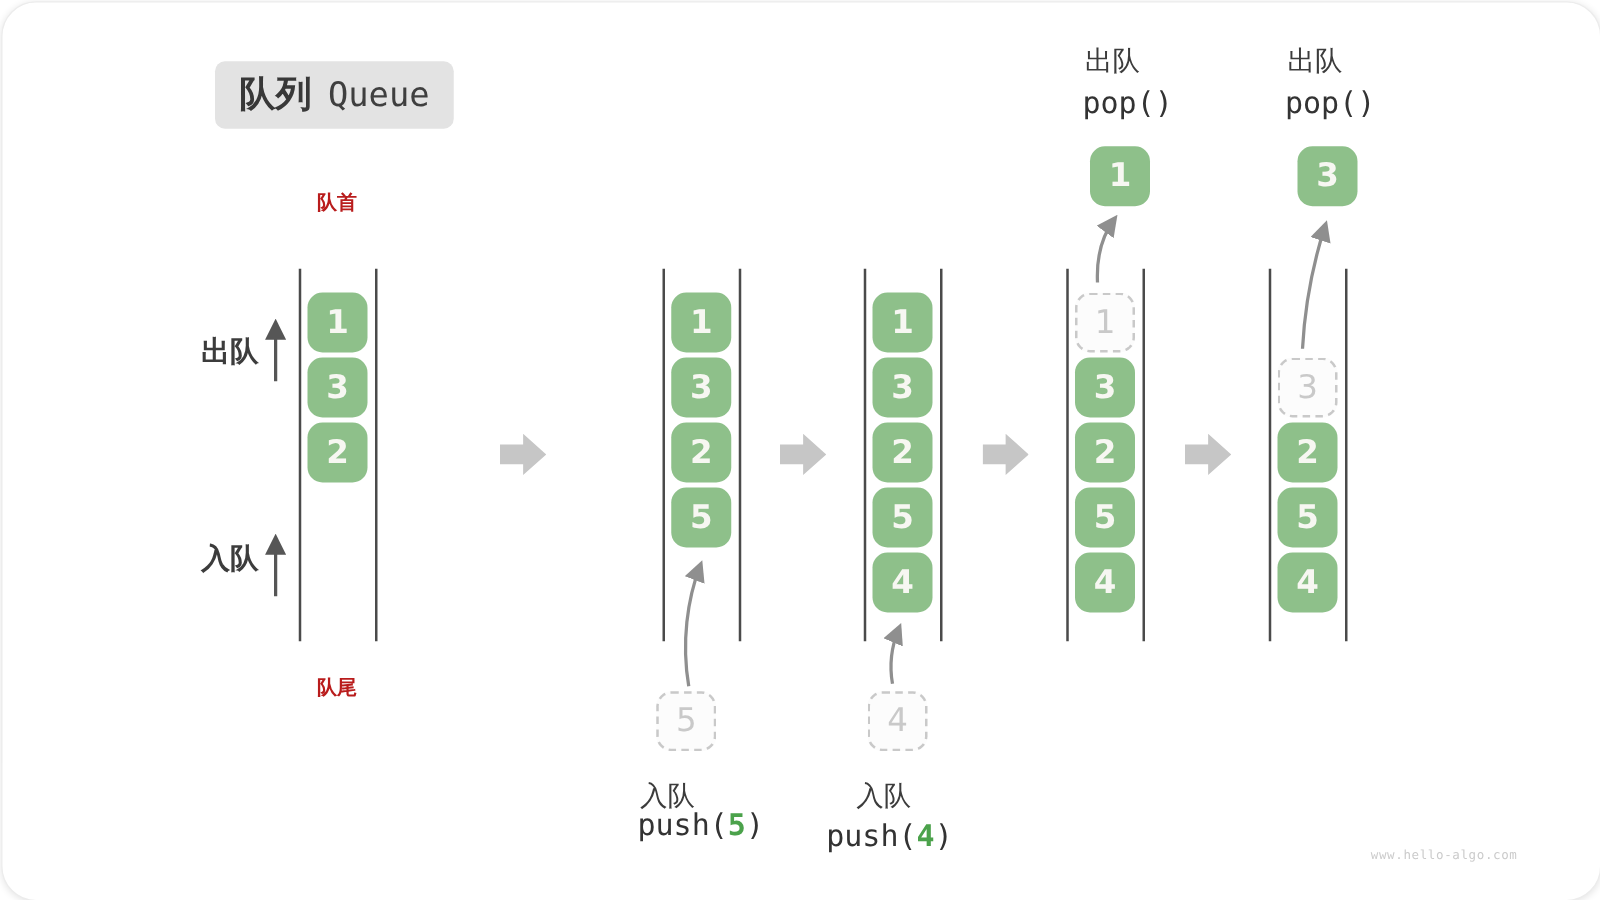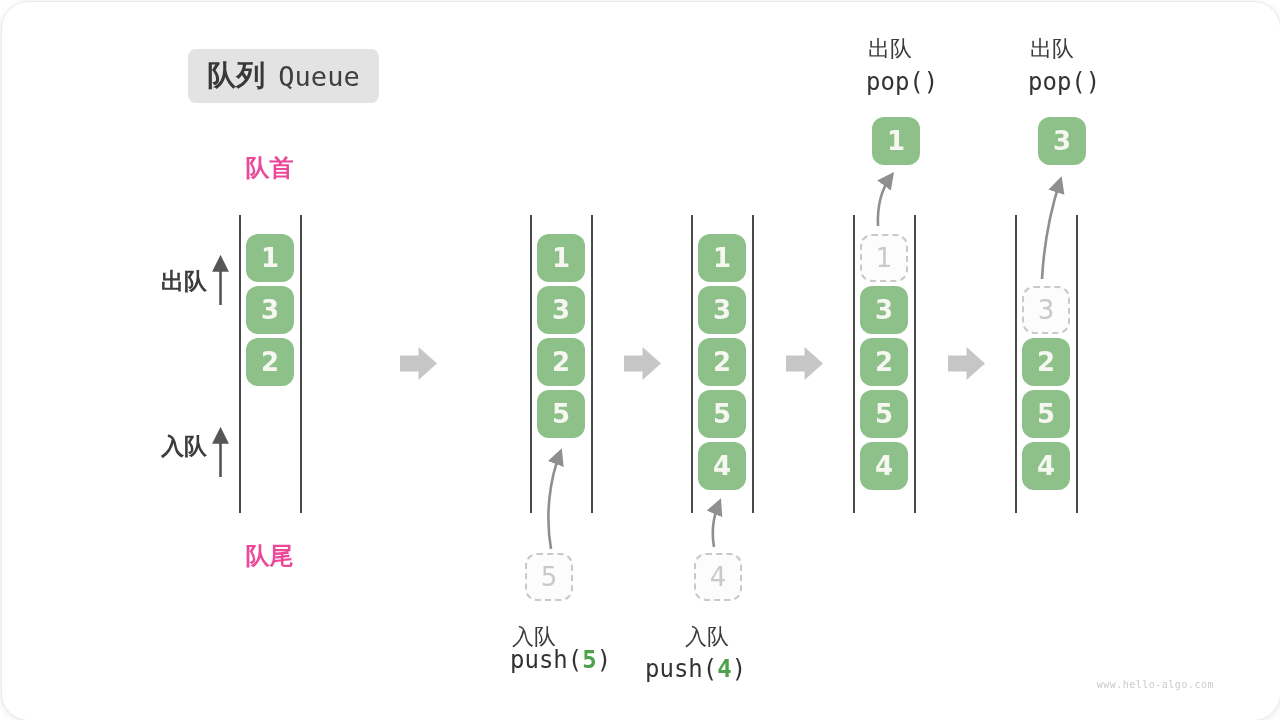--- a/index.html
+++ b/index.html
@@ -47,7 +47,7 @@
 
 <div class="canvas">
 
-  <div class="abs badge" style="left:186px;top:47px;width:191px;height:54px;">
+  <div class="abs badge" style="left:170px;top:47px;width:191px;height:54px;">
     <span class="zh-t">队列</span>
     <span class="en-t mono">Queue</span>
   </div>

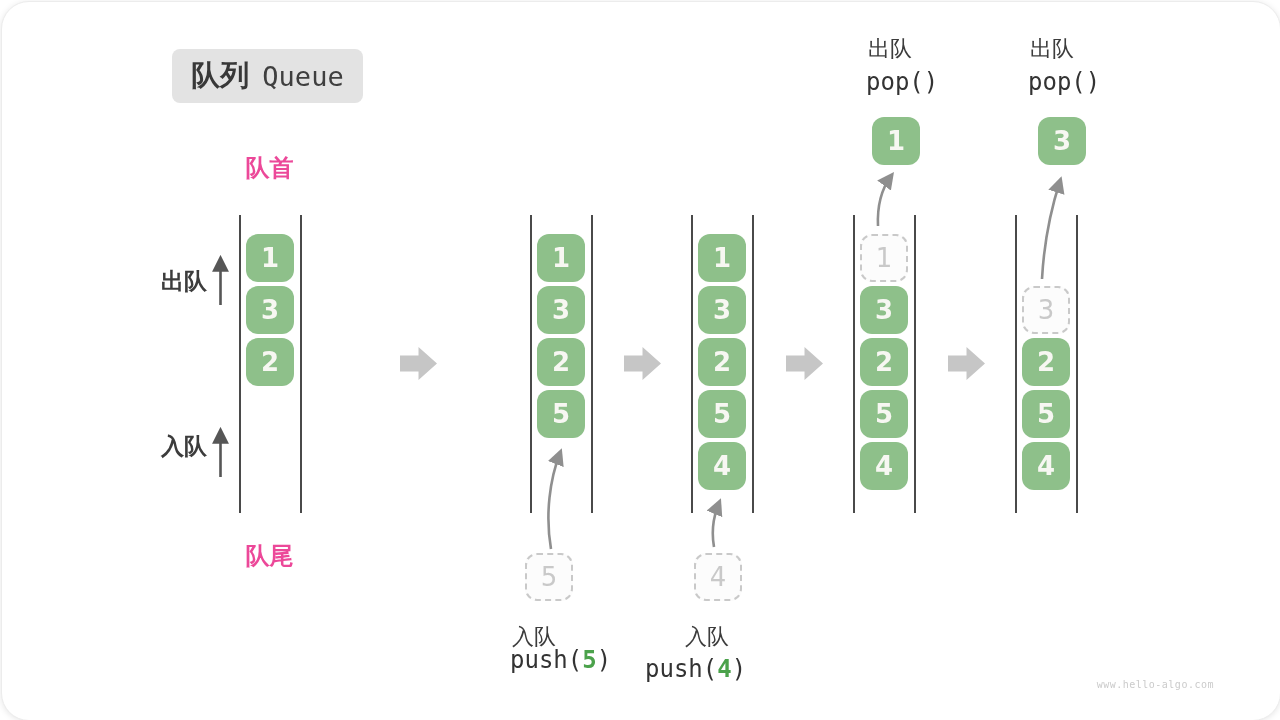--- a/index.html
+++ b/index.html
@@ -20,7 +20,7 @@
   .badge .en-t{font-size:27px;color:#3f3f3f;}
   .mono{font-family:"DejaVu Sans Mono","Liberation Mono",monospace;}
   .side-label{font-size:23px;font-weight:bold;color:#3c3c3c;}
-  .col-label{width:61px;text-align:center;font-size:24px;font-weight:bold;color:#ec4899;}
+  .col-label{width:61px;text-align:center;font-size:16px;font-weight:bold;color:#b91c1c;}
   .vline{width:1.5px;height:298px;top:213px;background:var(--line-dark,#4a4a4a);}
   .qbox{
     width:48px;height:48px;border-radius:12px;box-sizing:border-box;

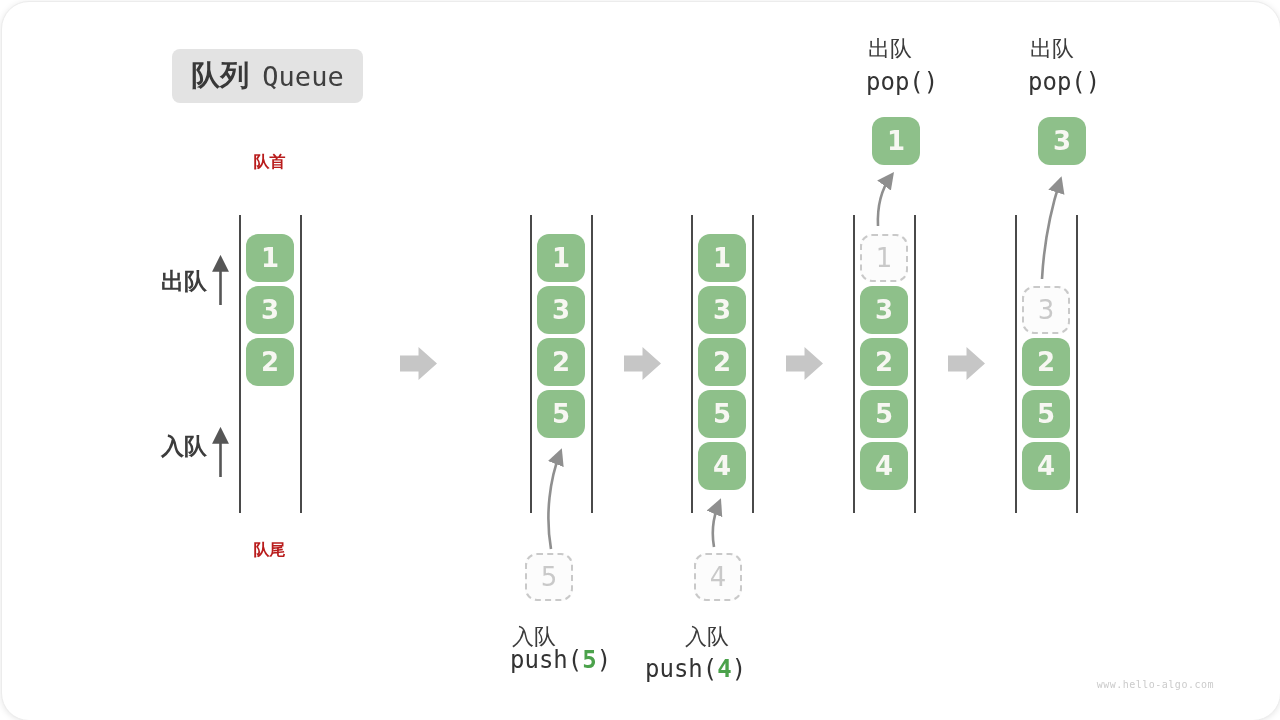--- a/index.html
+++ b/index.html
@@ -123,7 +123,7 @@
   <div class="abs op-code mono" style="left:508px;top:644px;"><span>push(</span><span class="accent">5</span><span>)</span></div>
 
   <div class="abs op-zh" style="left:683px;top:620px;">入队</div>
-  <div class="abs op-code mono" style="left:643px;top:653px;text-align:right;"><span>push(</span><span class="accent">4</span><span>)</span></div>
+  <div class="abs op-code mono" style="left:659px;top:653px;text-align:right;"><span>push(</span><span class="accent">4</span><span>)</span></div>
 
   <div class="abs op-zh" style="left:866px;top:32px;">出队</div>
   <div class="abs op-code mono" style="left:864px;top:66px;">pop()</div>

